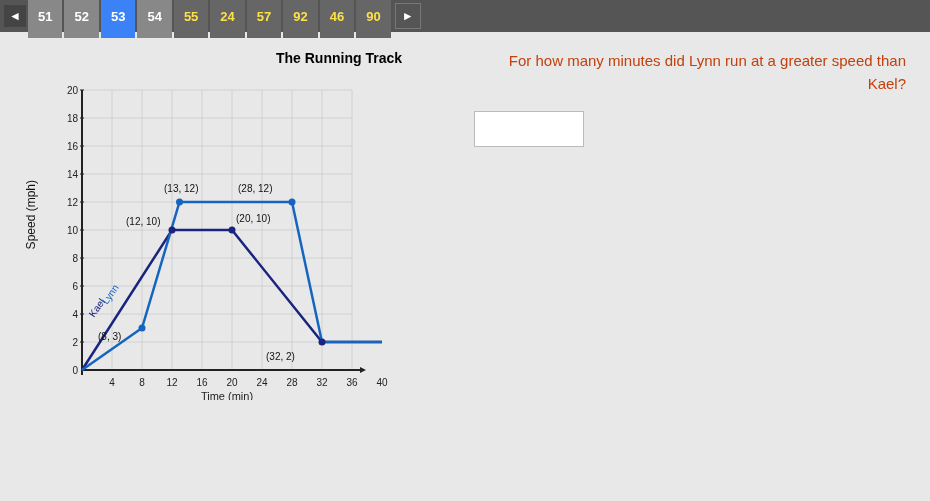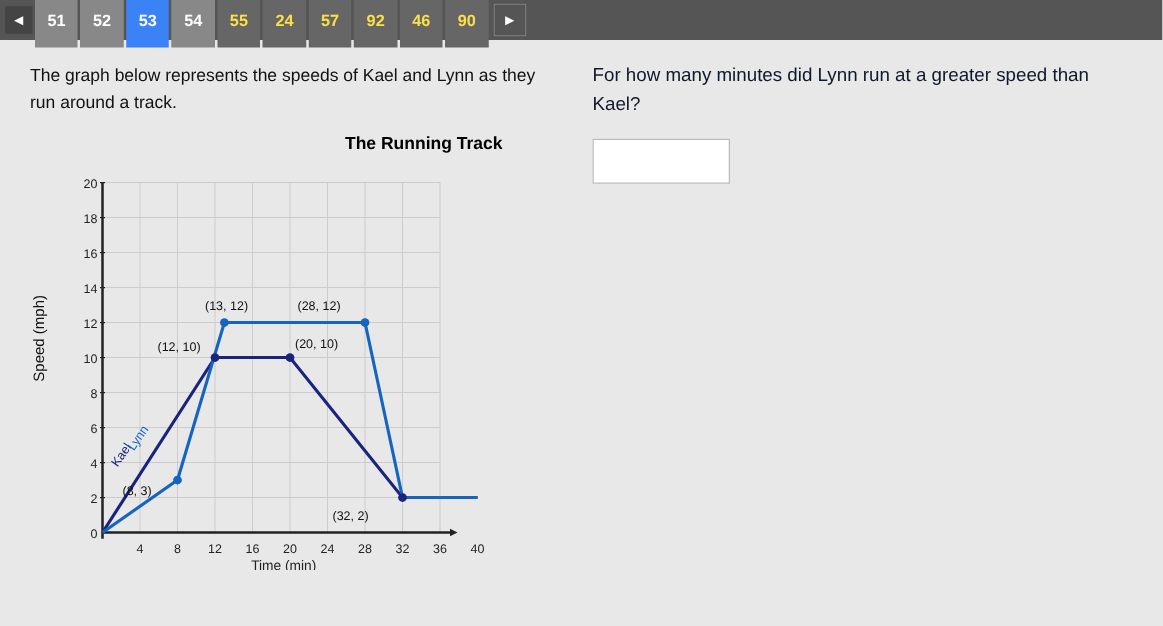--- a/index.html
+++ b/index.html
@@ -148,7 +148,6 @@
 <div class="main-content">
 
   <div class="left-panel">
-    <p class="problem-text">The graph below represents the speeds of Kael and Lynn as they run around a track.</p>
 
     <div class="chart-container">
       <div class="y-axis-label">Speed (mph)</div>

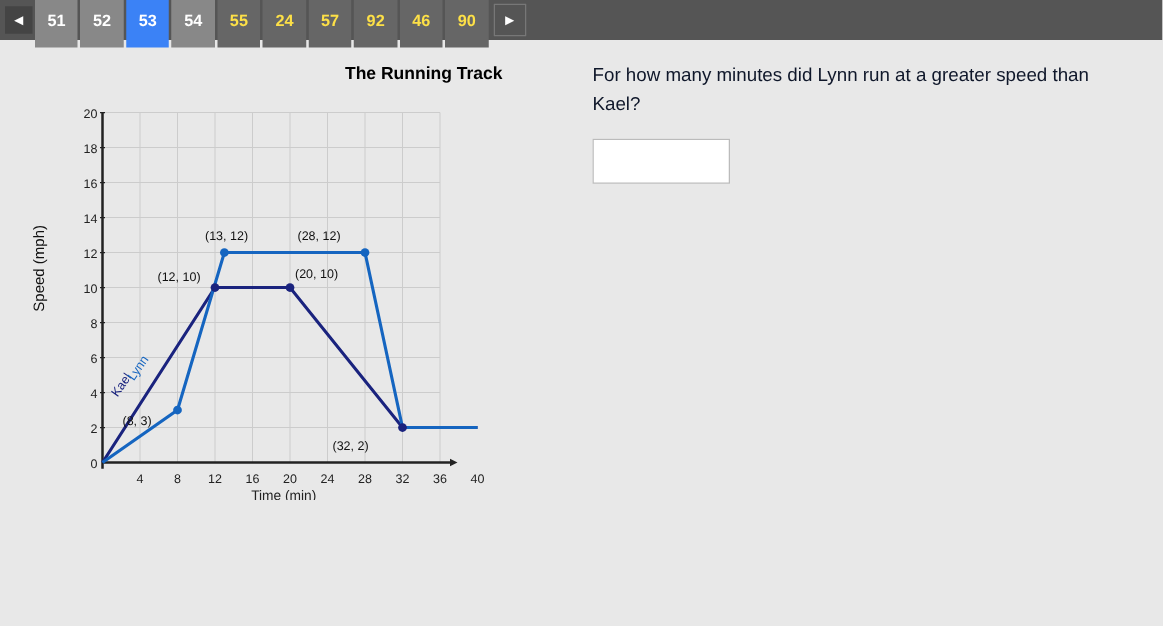--- a/index.html
+++ b/index.html
@@ -115,9 +115,10 @@
     }
     .question-text {
       font-size: 15px;
-      color: #0f172a;
+      color: #c2410c;
       line-height: 1.5;
       margin-bottom: 16px;
+      text-align: right;
     }
     .answer-box {
       width: 110px;

